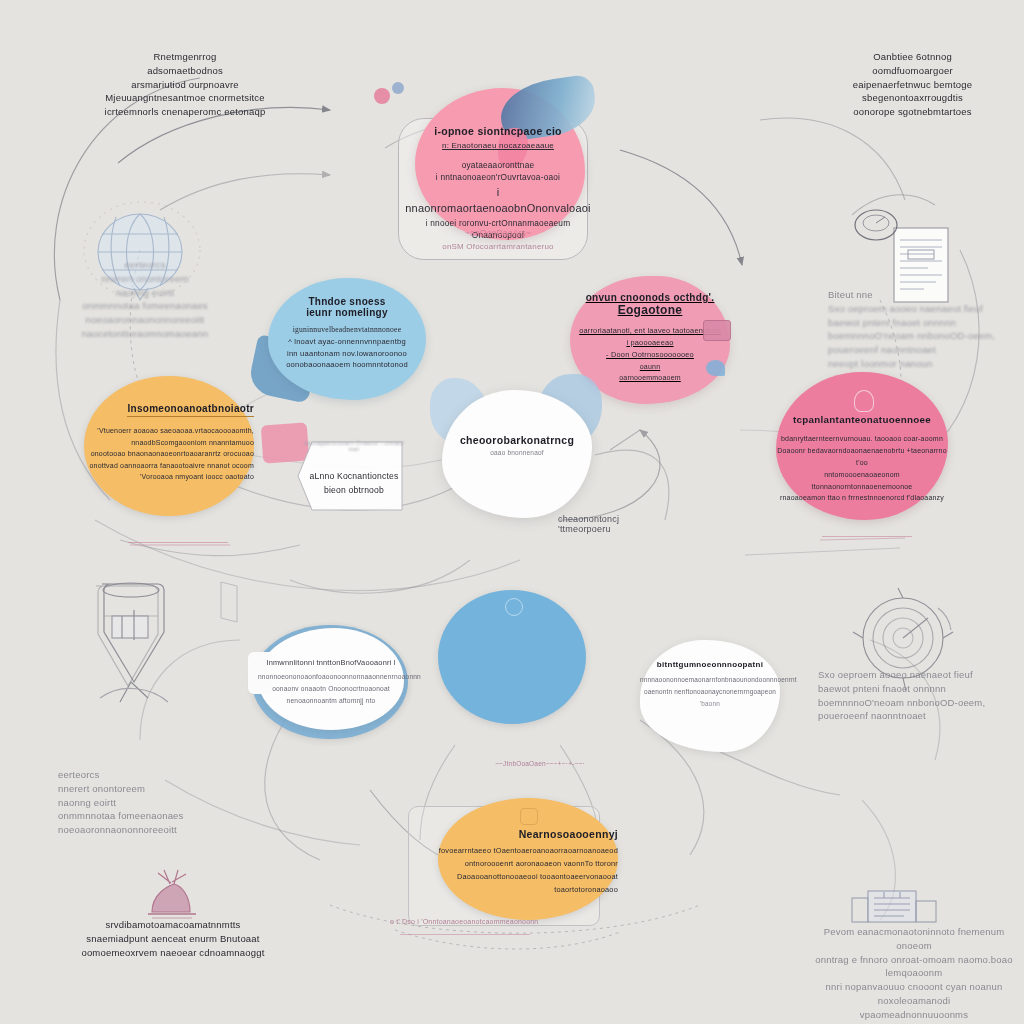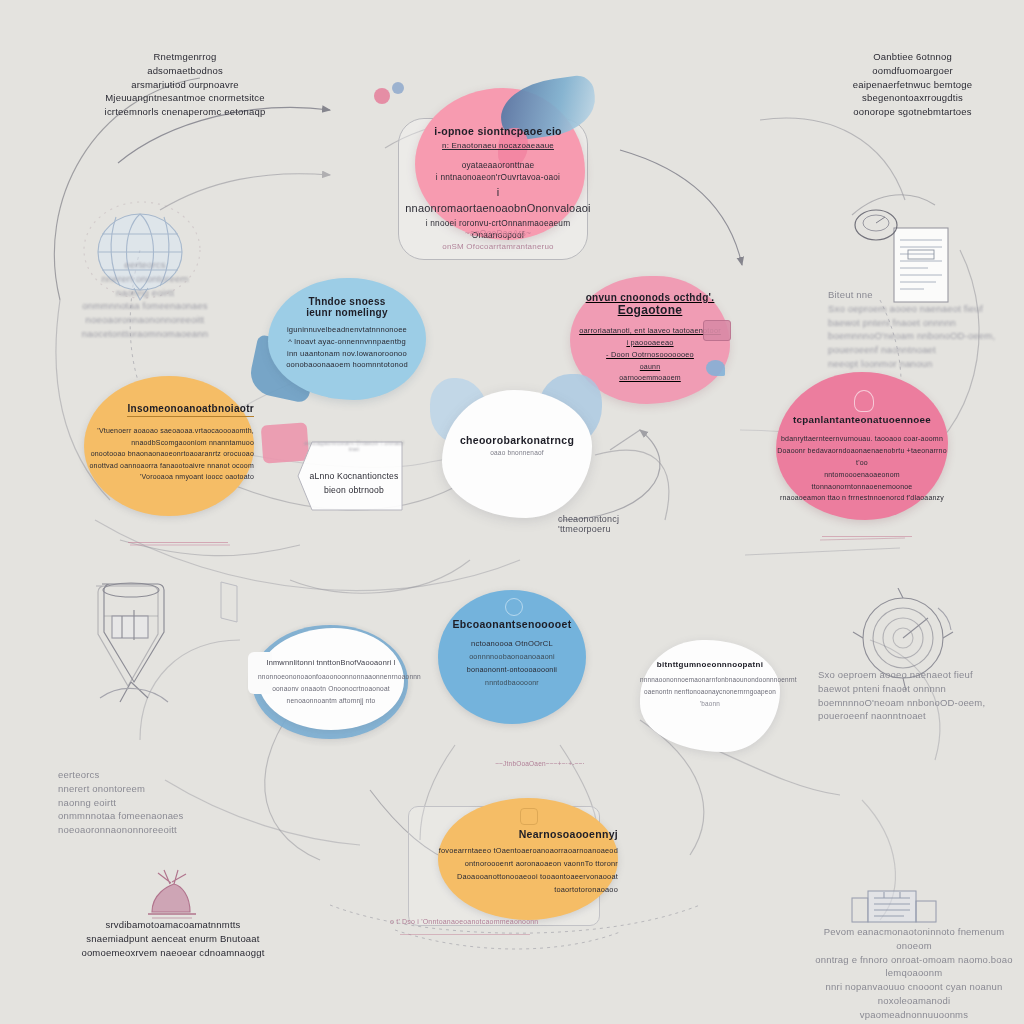--- a/index.html
+++ b/index.html
@@ -306,7 +306,7 @@
     <span class="ptitle" style="font-size:10px;">Thndoe snoess</span>
     <span class="ptitle" style="font-size:10px;">ieunr nomelingy</span>
     <span style="display:block;height:6px;"></span>
-    <span class="ptext" style="font-size:7.6px;line-height:1.55;">iguninnuvelbeadnenvtatnnnonoee</span>
+    <span class="ptext" style="font-size:7.6px;line-height:1.55;font-family:Liberation Serif, serif;">iguninnuvelbeadnenvtatnnnonoee</span>
     <span class="ptext" style="font-size:7.6px;line-height:1.55;">^ lnoavt ayac-onnennvnnpaentbg</span>
     <span class="ptext" style="font-size:7.6px;line-height:1.55;">inn uaantonam nov.lowanoroonoo</span>
     <span class="ptext" style="font-size:7.6px;line-height:1.55;">oonobaoonaaoem hoomnntotonod</span>

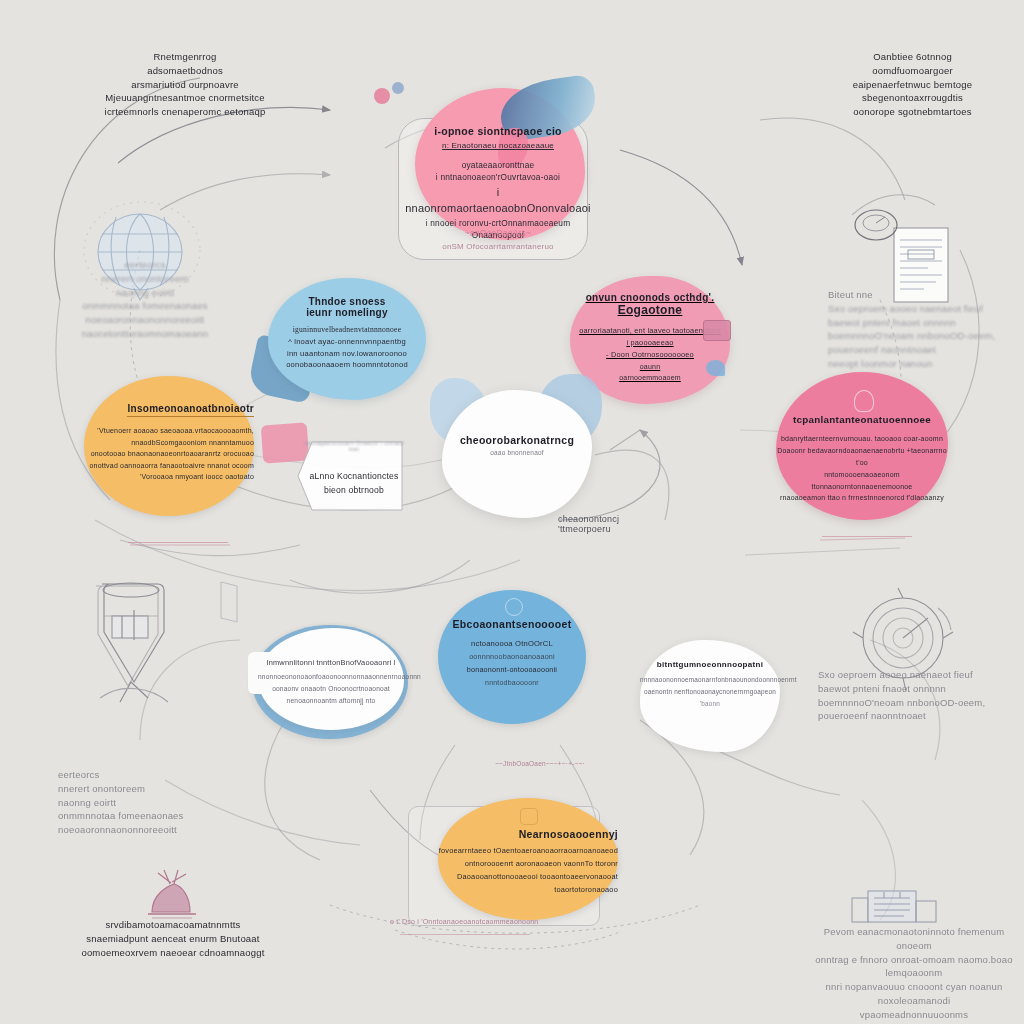--- a/index.html
+++ b/index.html
@@ -383,14 +383,6 @@
 
   <div class="shape ell" style="left:438px;top:590px;width:148px;height:134px;background:#74b3dc;"></div>
   <div class="shape" style="left:505px;top:598px;width:16px;height:16px;border:1.4px solid #bcdcef;border-radius:50%;opacity:.9;"></div>
-  <div class="blob-text" style="left:438px;top:618px;width:148px;">
-    <span class="ptitle" style="font-size:10.5px;">Ebcoaonantsenooooet</span>
-    <span style="display:block;height:7px;"></span>
-    <span class="ptext" style="font-size:7.6px;line-height:1.8;">nctoanoooa OtnOOrCL</span>
-    <span class="ptext" style="font-size:7.2px;line-height:1.8;color:#3b4b57;">oonnnnoobaonoanoaaoni</span>
-    <span class="ptext" style="font-size:7.2px;line-height:1.8;">bonaononnt-ontoooaooonii</span>
-    <span class="ptext" style="font-size:7px;line-height:1.8;color:#3b4b57;">nnntodbaoooonr</span>
-  </div>
 
   <div class="shape ell" style="left:252px;top:625px;width:156px;height:114px;background:#79add3;opacity:.9;"></div>
   <div class="shape" style="left:258px;top:628px;width:146px;height:102px;background:#fdfdfd;

